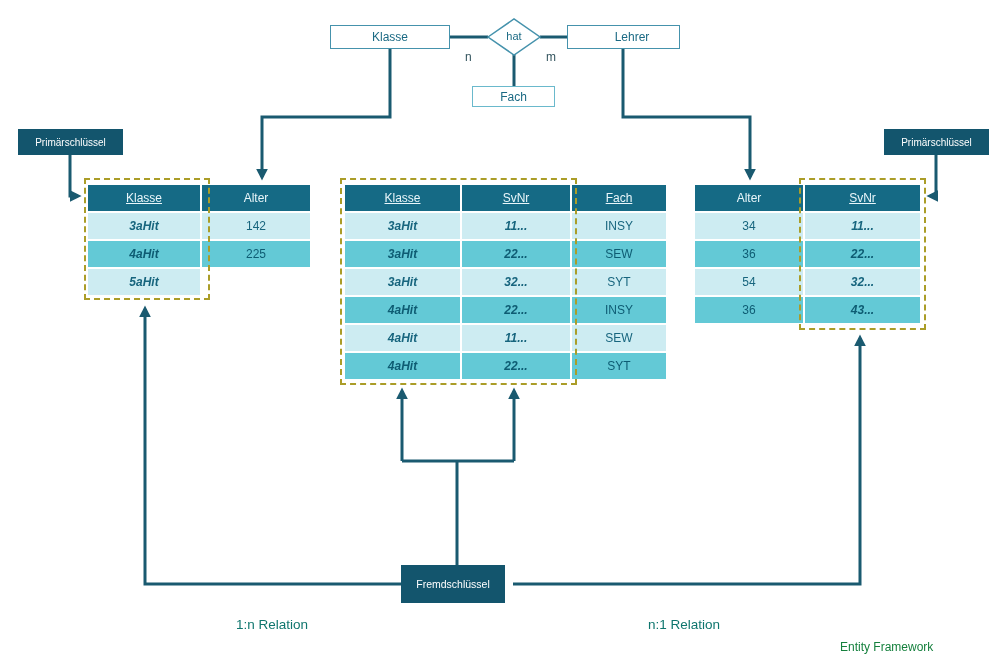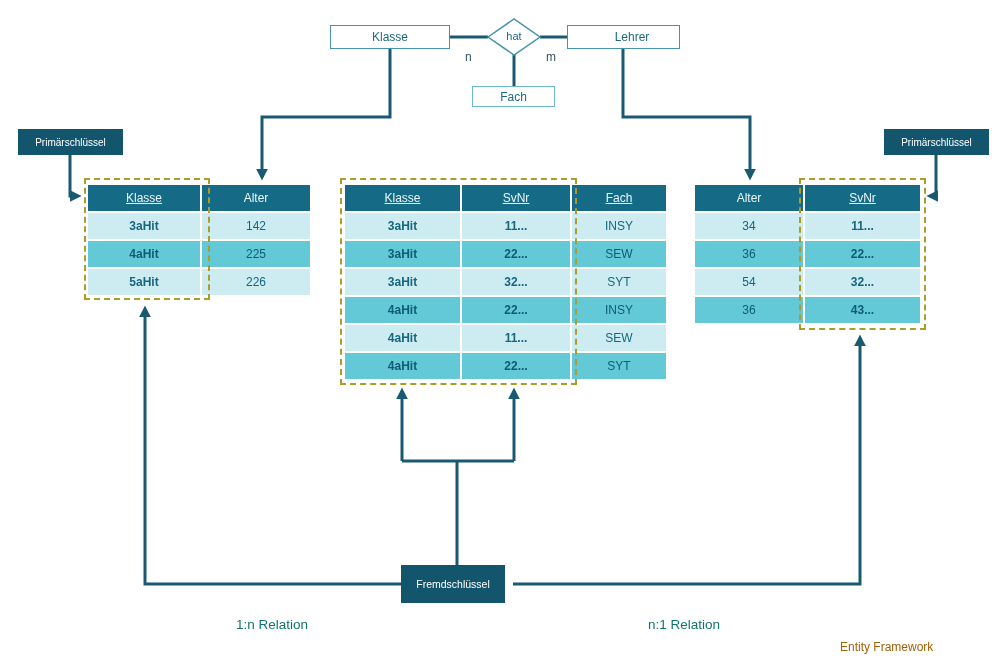--- a/index.html
+++ b/index.html
@@ -36,7 +36,7 @@
   .td { font-size:12px; color:#17657e; display:flex; align-items:center; justify-content:center; }
   .td.light { background:#cdecf2; }
   .td.med   { background:#63c9d6; color:#0e5c73; }
-  .td.key   { font-weight:bold; }
+  .td.key   { font-weight:bold;font-style:italic; }
 
   .dashed { border:2px dashed #ab9d28; z-index:3; pointer-events:none; background:transparent; }
 

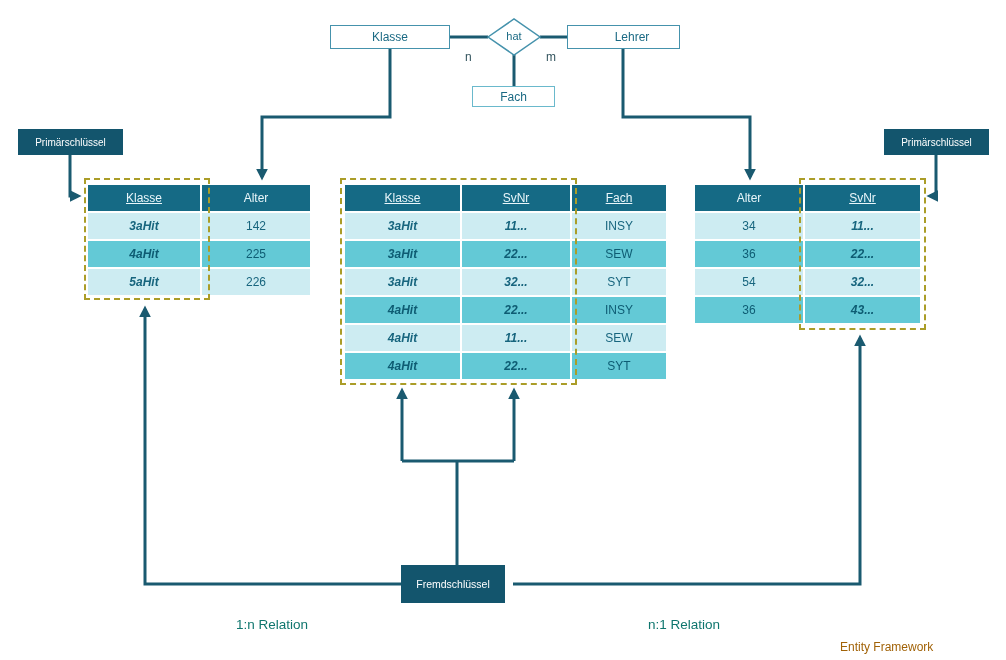--- a/index.html
+++ b/index.html
@@ -95,7 +95,6 @@
     <div class="td med key">4aHit</div>
     <div class="td med">225</div>
     <div class="td light key">5aHit</div>
-    <div class="td light">226</div>
   </div>
 
   <div class="abs grid-table" style="left:345px; top:185px; grid-template-columns:115px 108px 94px; grid-auto-rows:26px;">

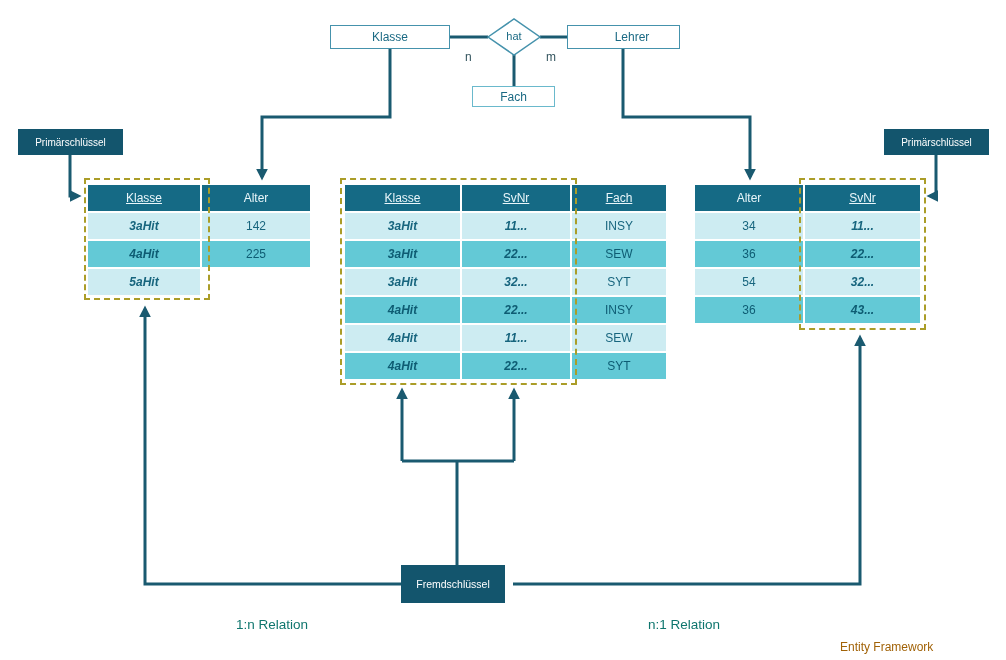--- a/index.html
+++ b/index.html
@@ -41,7 +41,7 @@
   .dashed { border:2px dashed #ab9d28; z-index:3; pointer-events:none; background:transparent; }
 
   .caption { color:#0f766e; font-size:13.5px; z-index:2; }
-  .credit  { color:#a16207; font-size:12px; z-index:2; }
+  .credit  { color:#15803d; font-size:12px; z-index:2; }
 </style>
 </head>
 <body>

